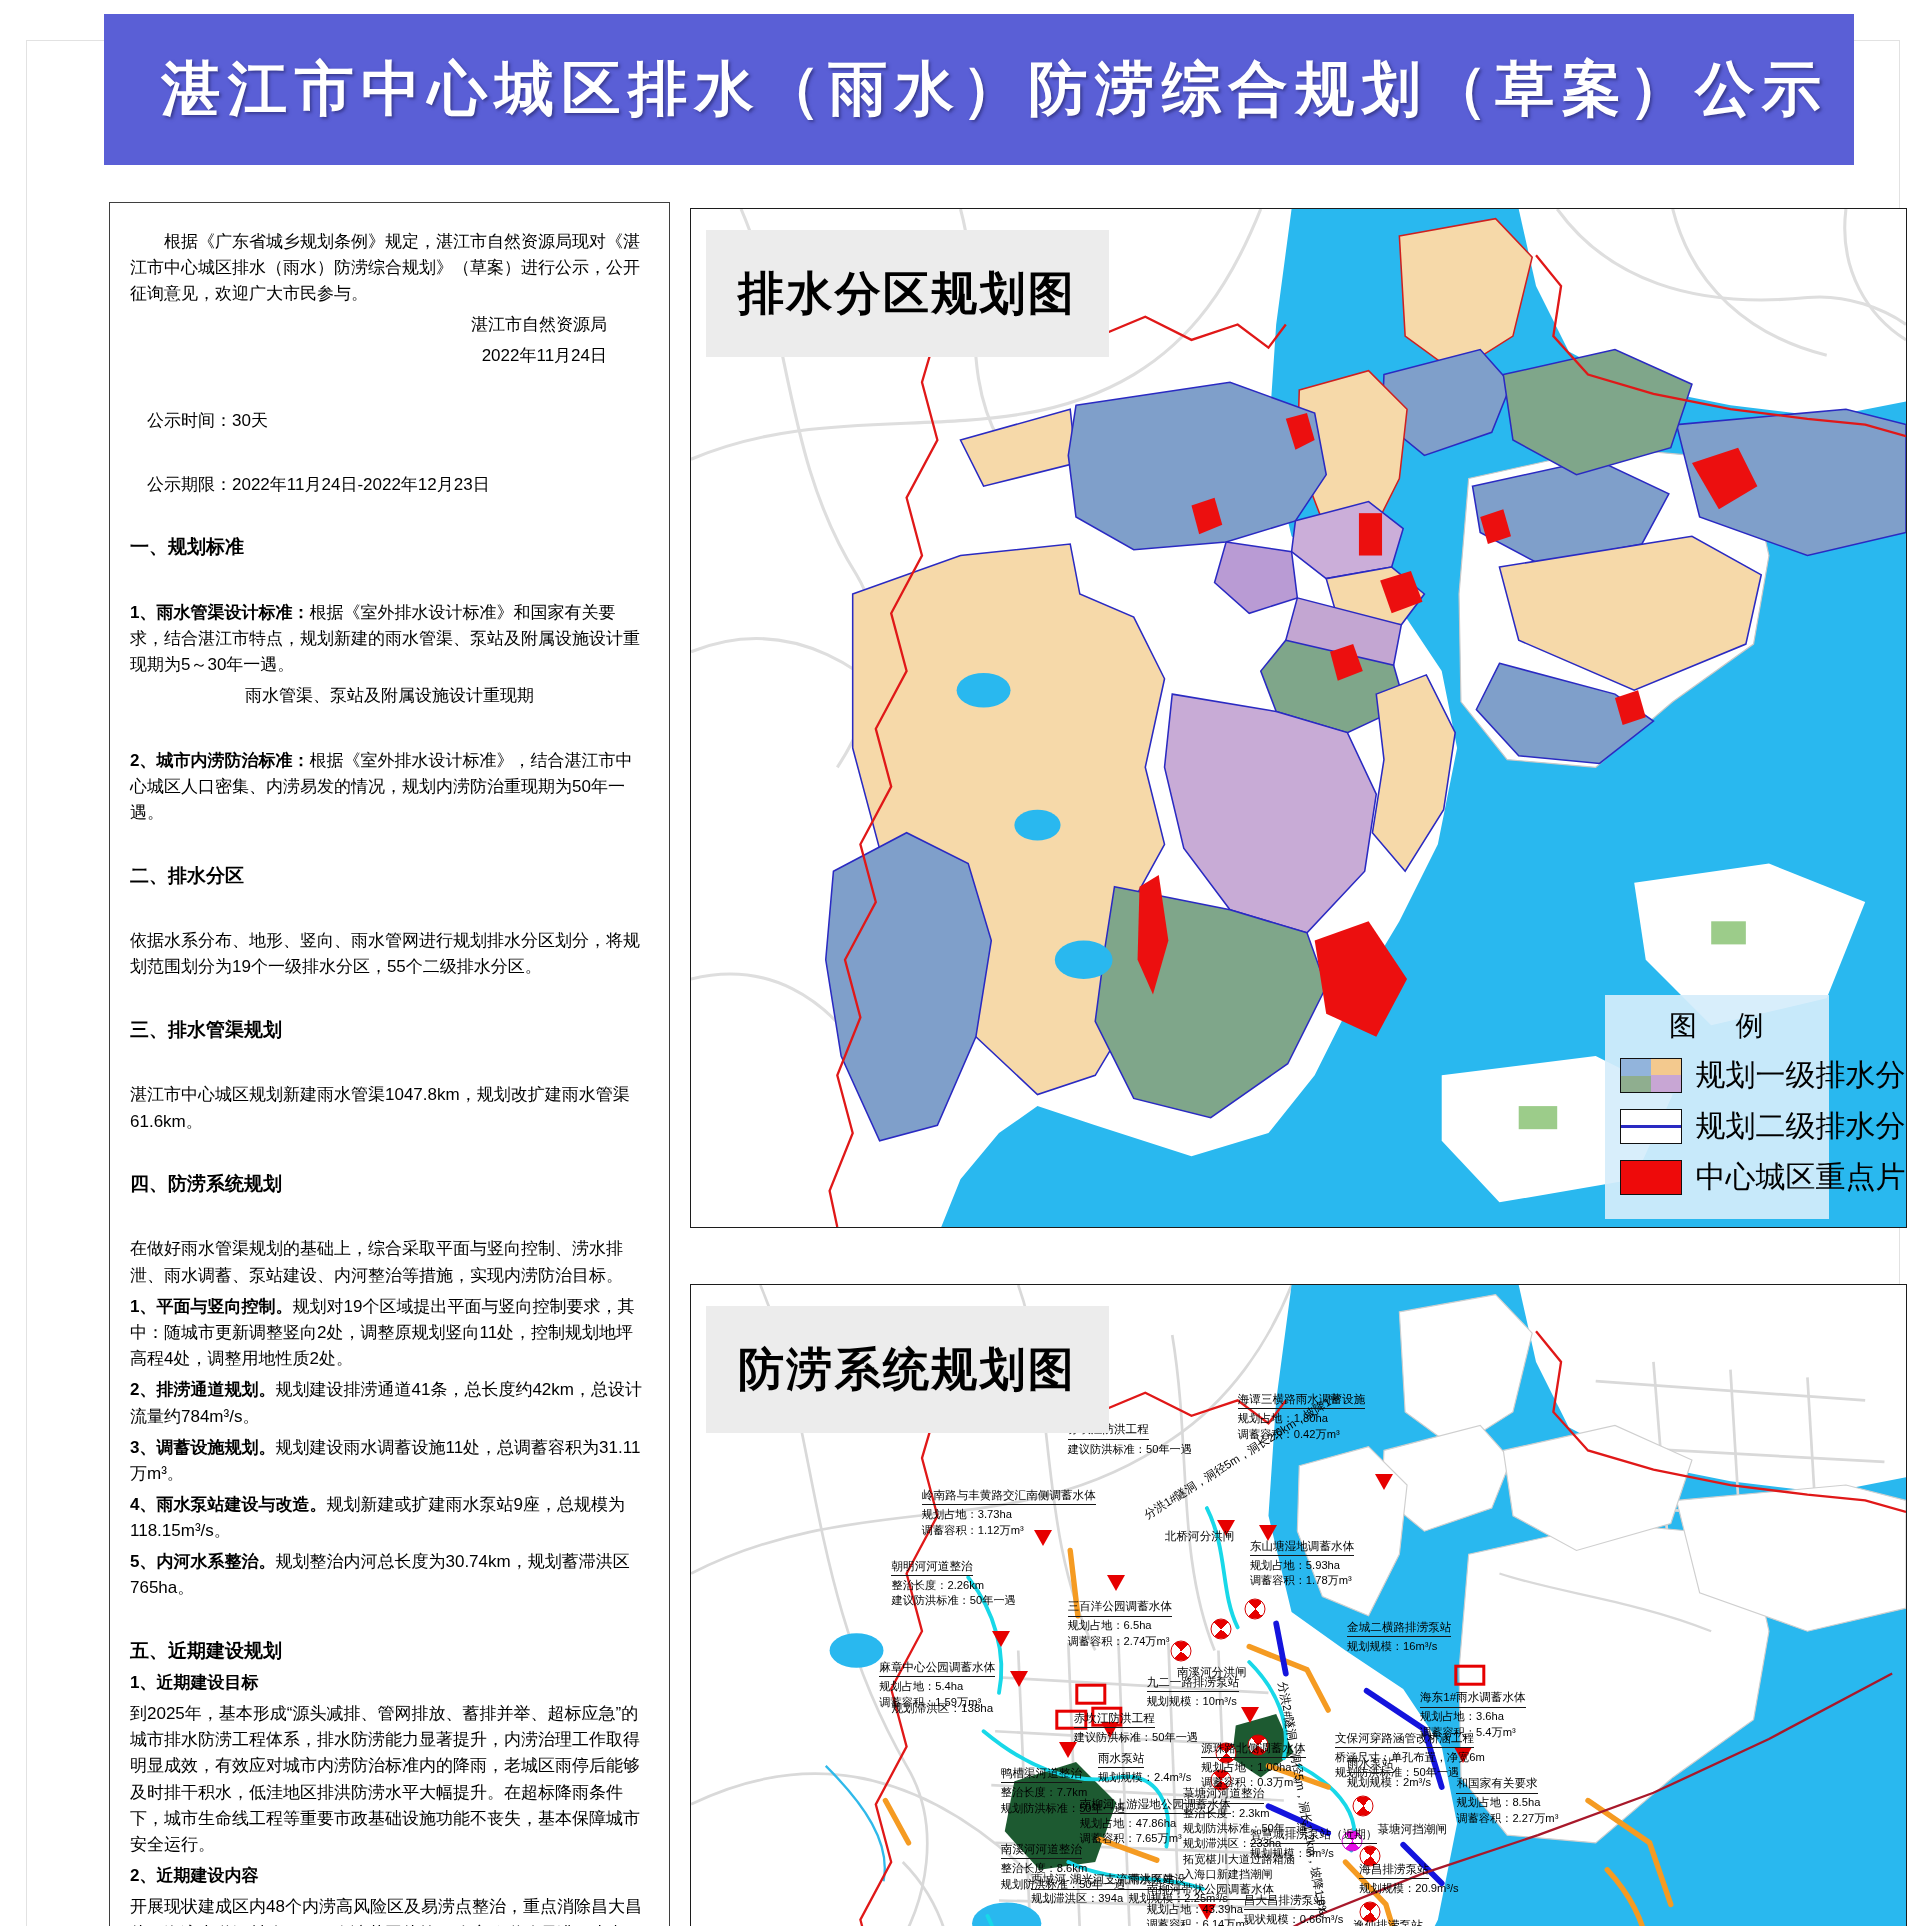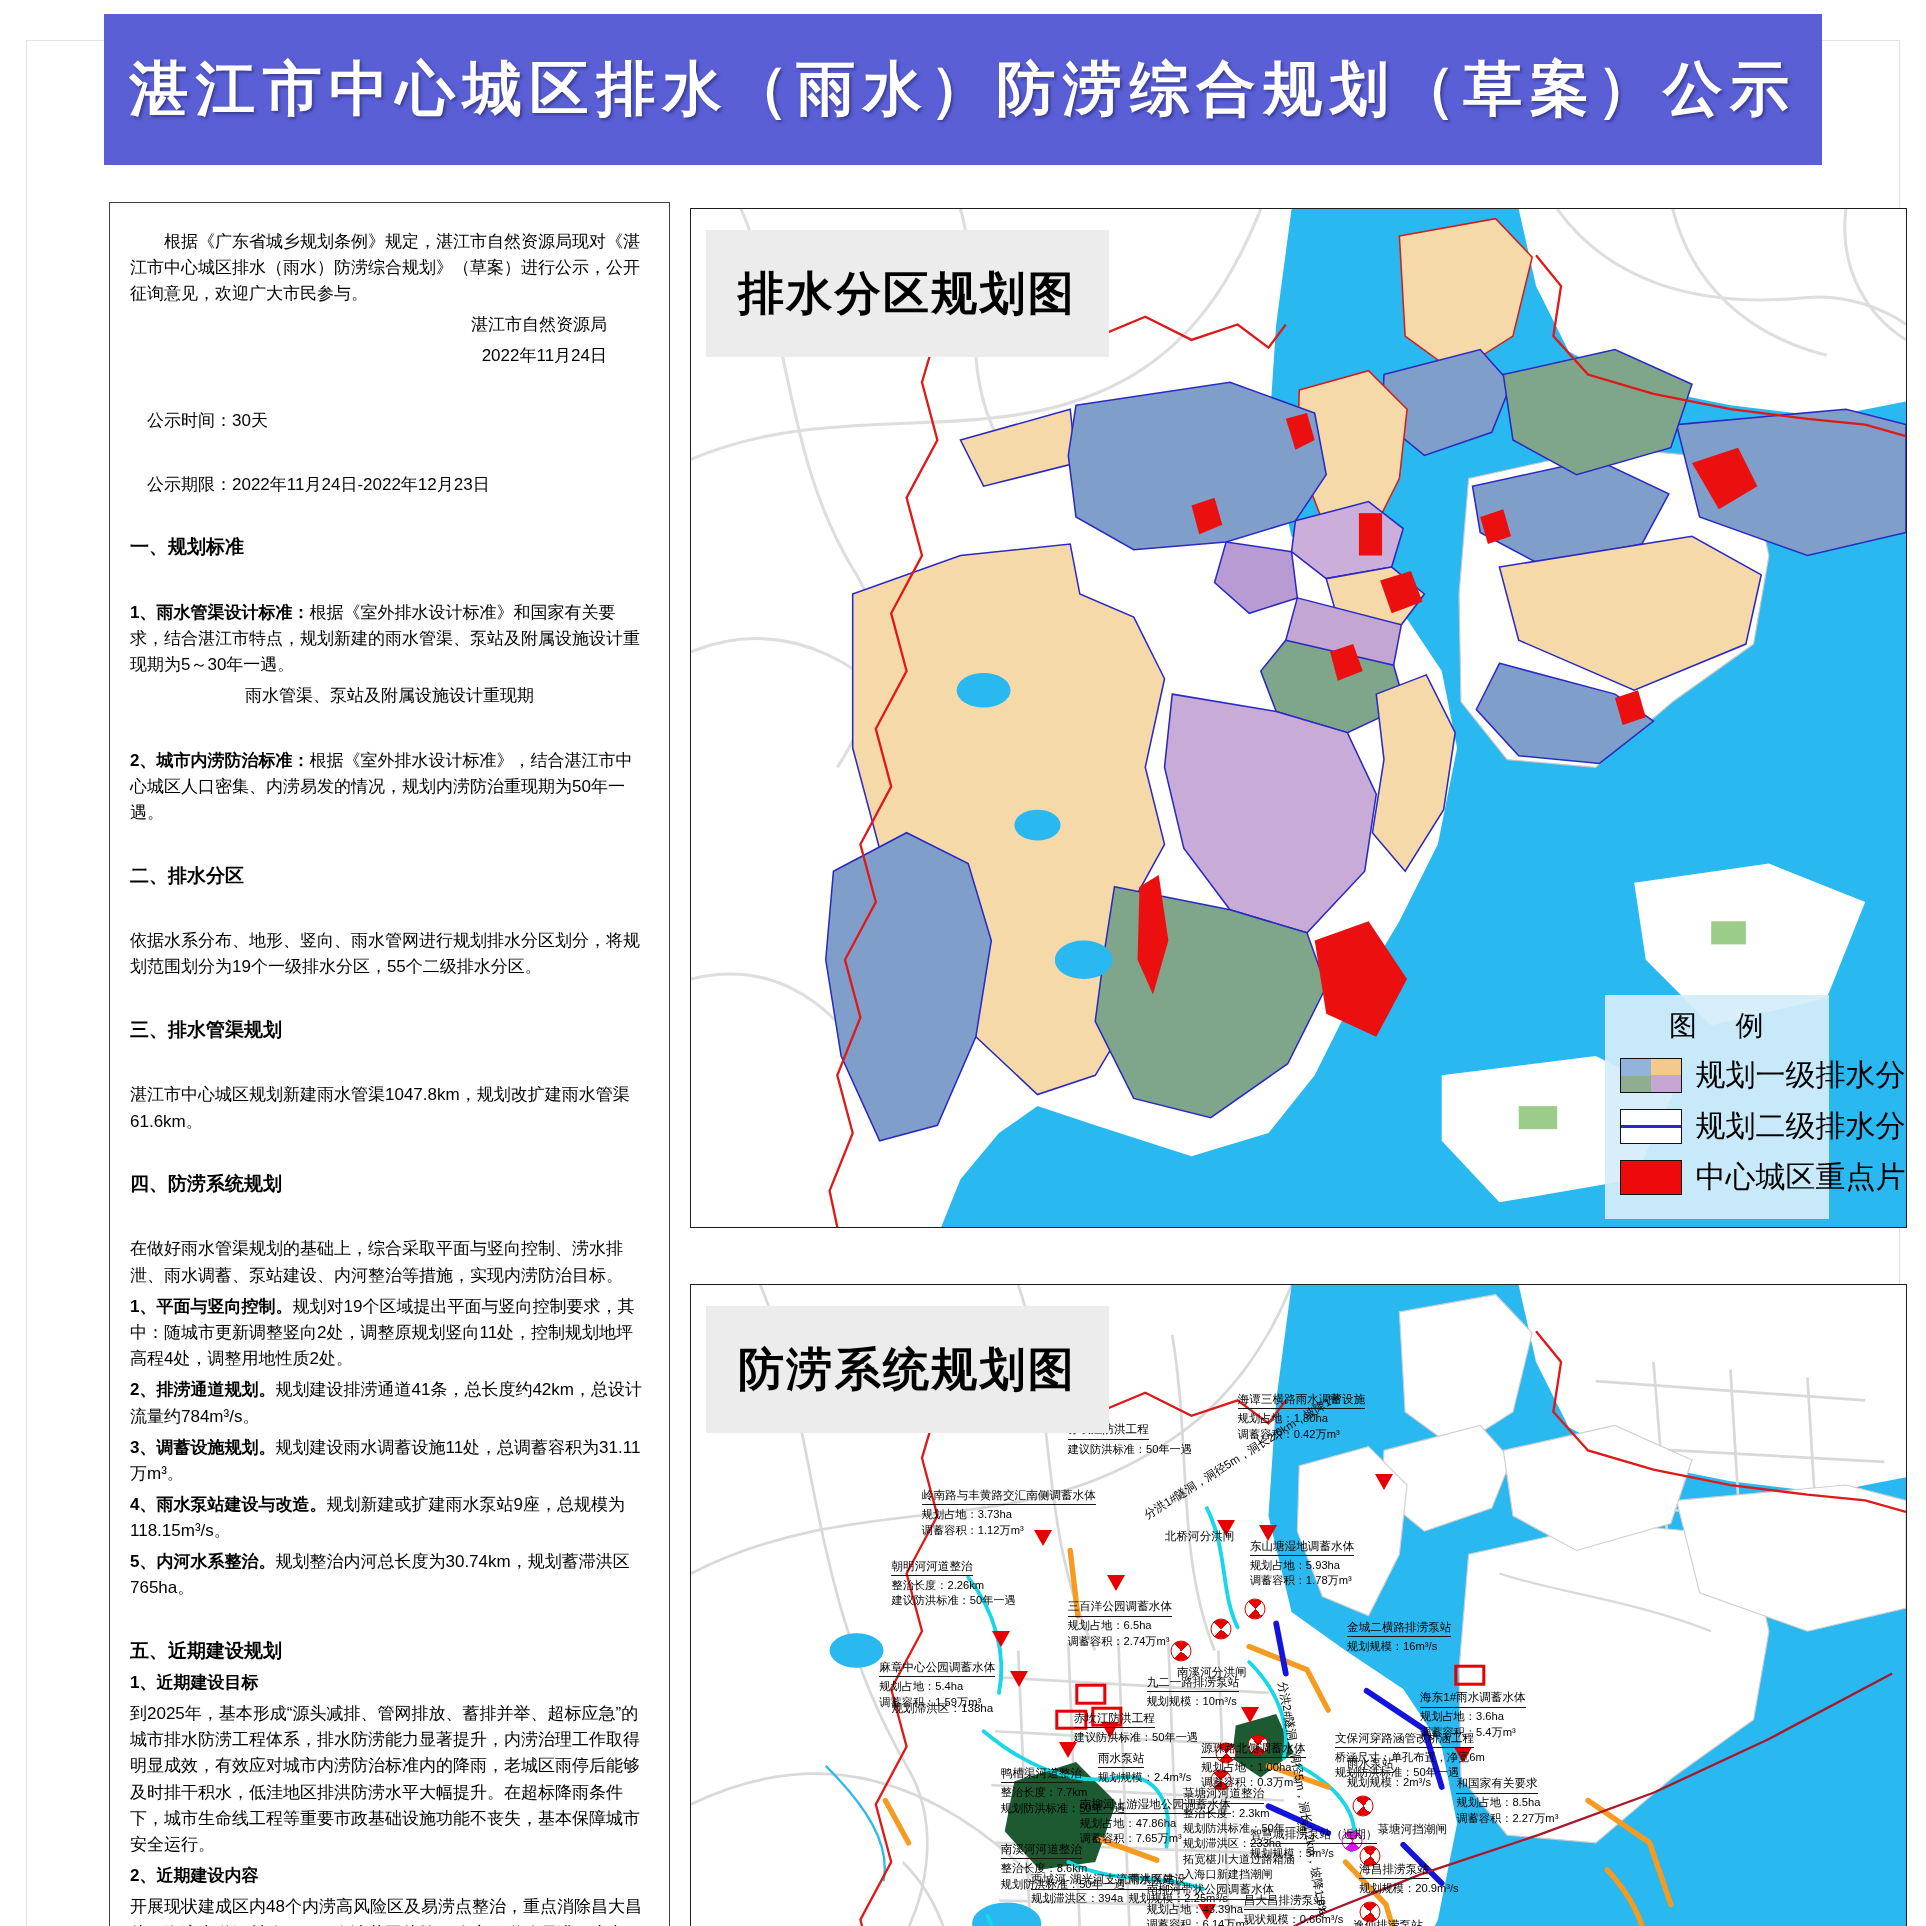--- a/index.html
+++ b/index.html
@@ -13,7 +13,7 @@
   
   .banner{
     position:absolute;left:104px;top:14px;width:1718px;height:151px;
-    background:#5a5fd6;display:flex;align-items:center;justify-content:center;
+    background:#5a5fd6;display:flex;align-items:center;justify-content:center;padding-left:32px;
   }
   .banner h1{
     margin:0;font-size:59px;font-weight:700;color:#fff;letter-spacing:7.7px;

